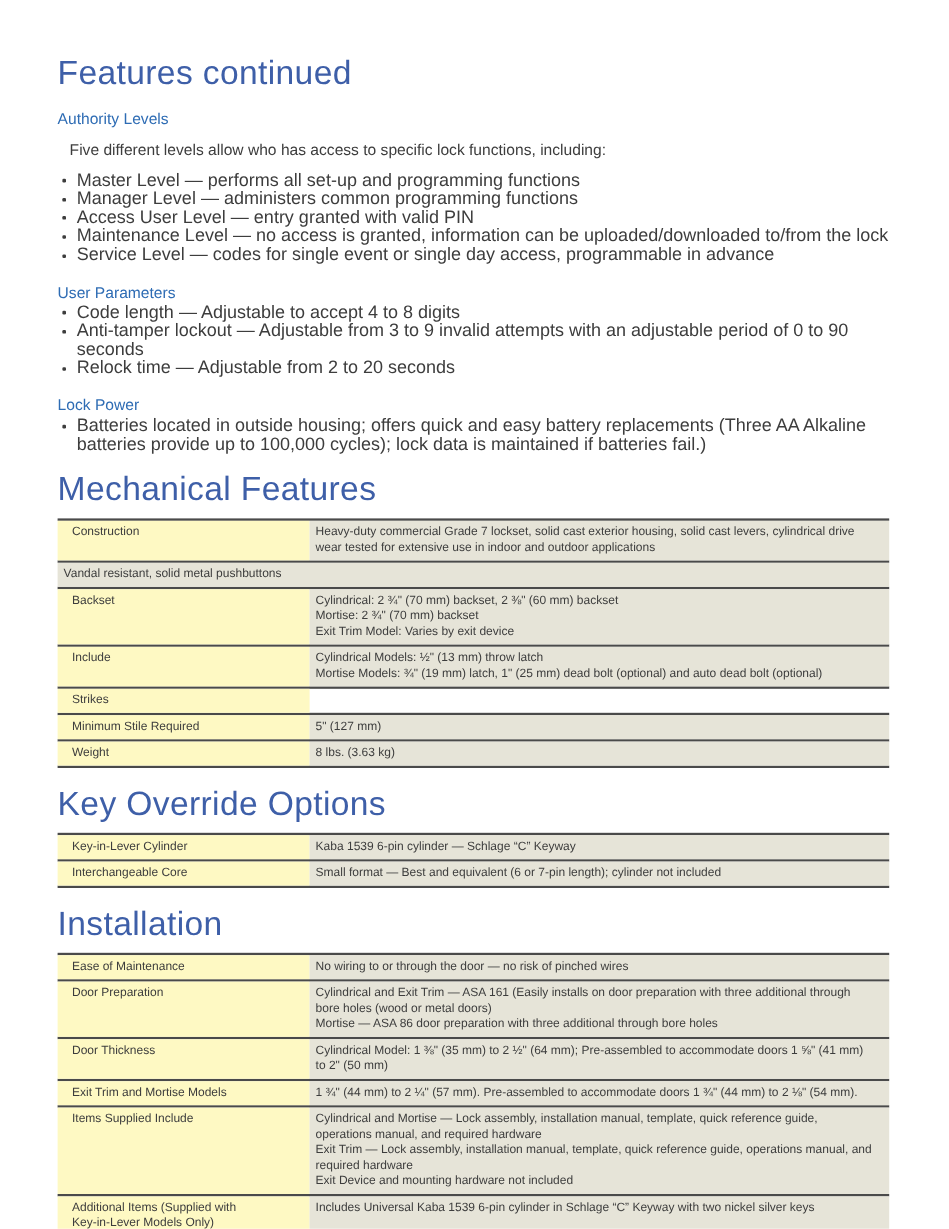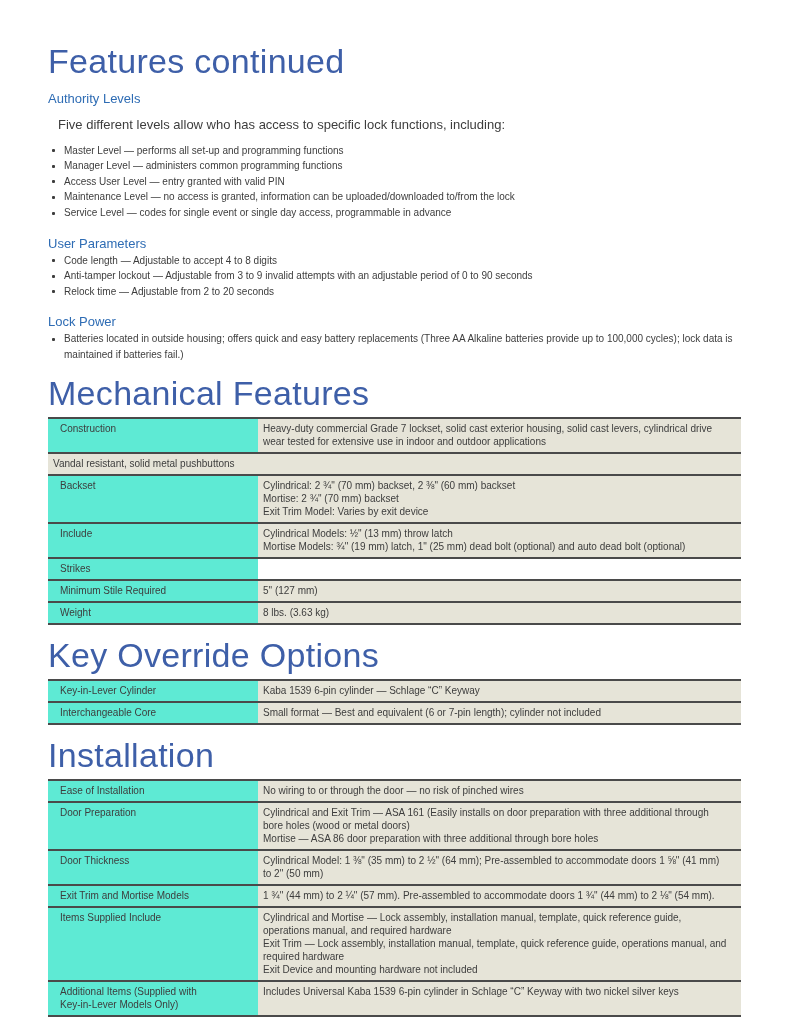--- a/index.html
+++ b/index.html
@@ -20,7 +20,7 @@
   .content{padding:46px 50px 0 48px;}
   section{display:block;}
   .section-title{
-    font-size:34px;font-weight:400;letter-spacing:.3px;
+    font-size:28px;font-weight:400;letter-spacing:.3px;
     color:var(--heading-blue);
     margin:0;line-height:30px;
   }

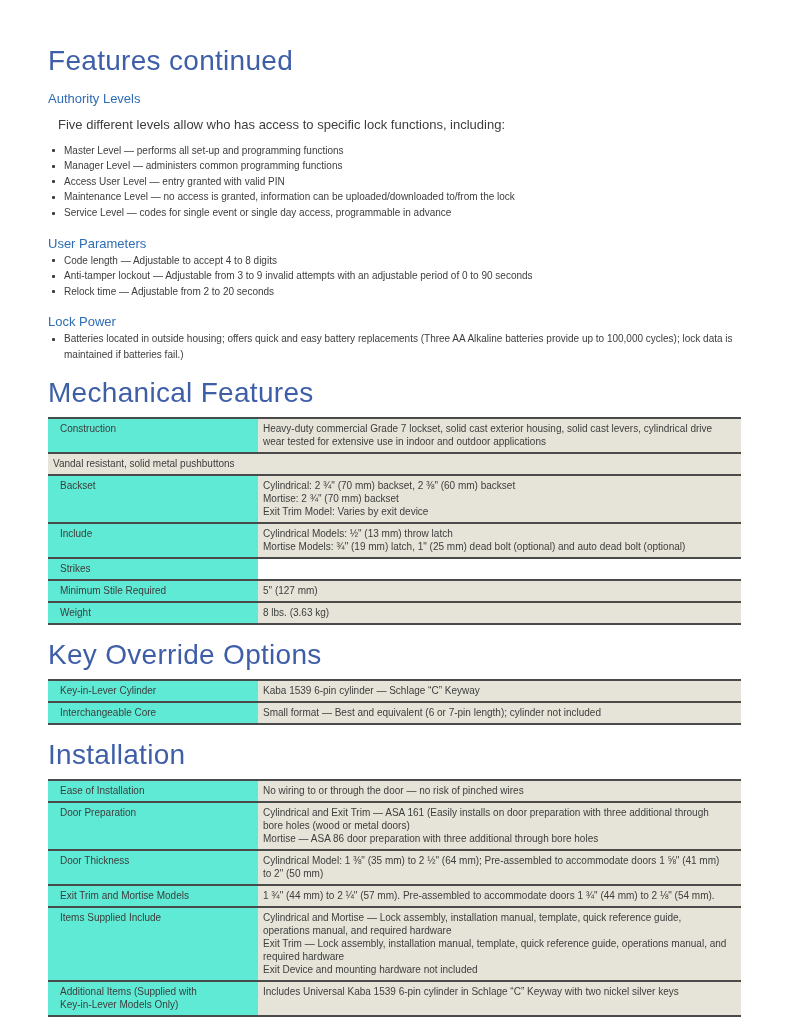--- a/index.html
+++ b/index.html
@@ -34,7 +34,7 @@
   ul.bullets{list-style:none;margin:0;padding:0;}
   ul.bullets li{
     position:relative;padding-left:16px;
-    font-size:10px;line-height:15.6px;
+    font-size:15px;line-height:15.6px;
   }
   ul.bullets li::before{
     content:"";position:absolute;left:4px;top:6.6px;

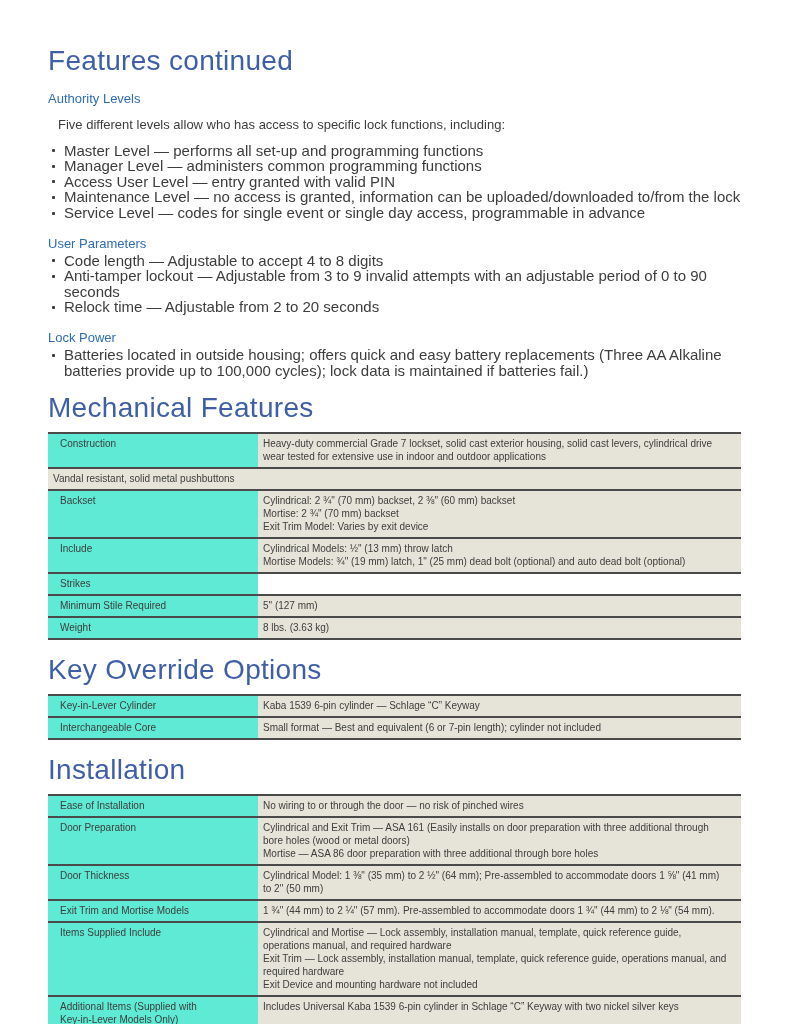--- a/index.html
+++ b/index.html
@@ -46,7 +46,7 @@
     flex:0 0 210px;width:210px;
     padding:3px 8px 4px 12px;
     font-size:10px;line-height:13px;
-    white-space:pre-line;background:#5eead4;
+    white-space:pre-line;background:#fef9c3;
   }
   .spec-value{
     flex:1;background:var(--value-bg);

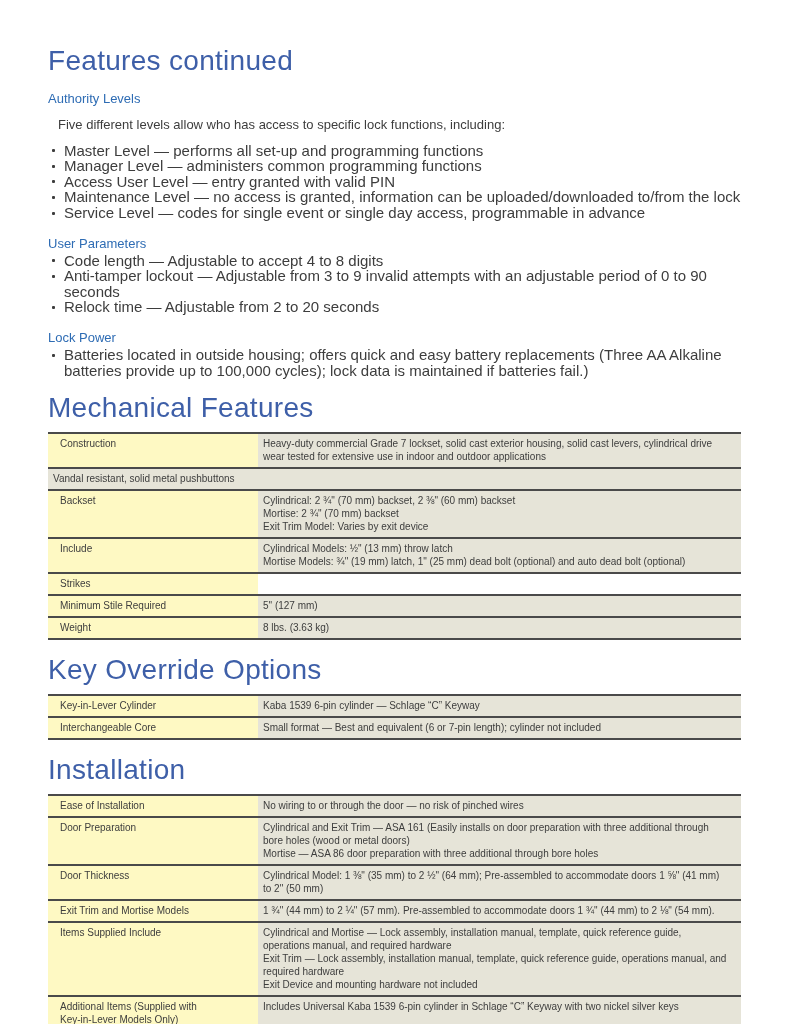--- a/index.html
+++ b/index.html
@@ -133,7 +133,7 @@
         <h1 class="section-title">Installation</h1>
         <div class="spec-table">
           <div class="spec-row">
-            <div class="spec-label">Ease of Installation</div>
+            <div class="spec-label">Ease of Maintenance</div>
             <div class="spec-value">No wiring to or through the door — no risk of pinched wires</div>
           </div>
           <div class="spec-row">

